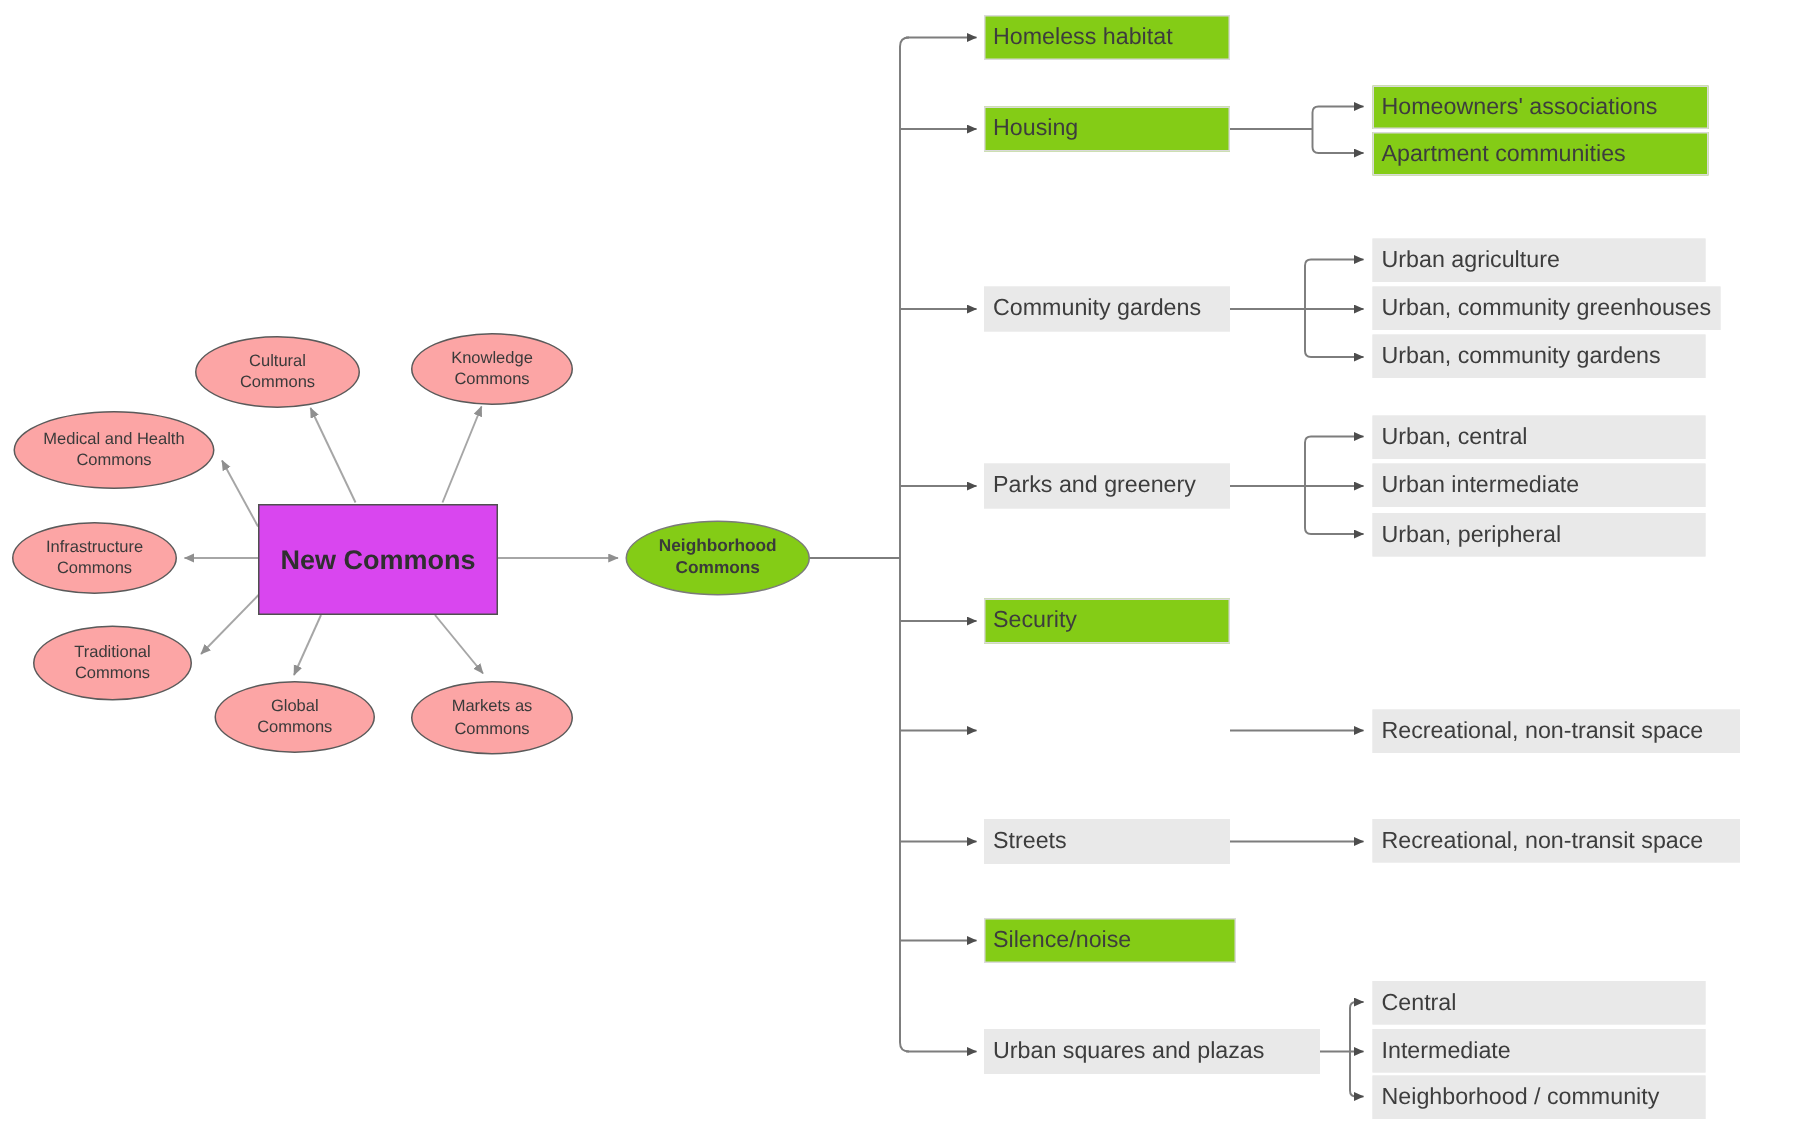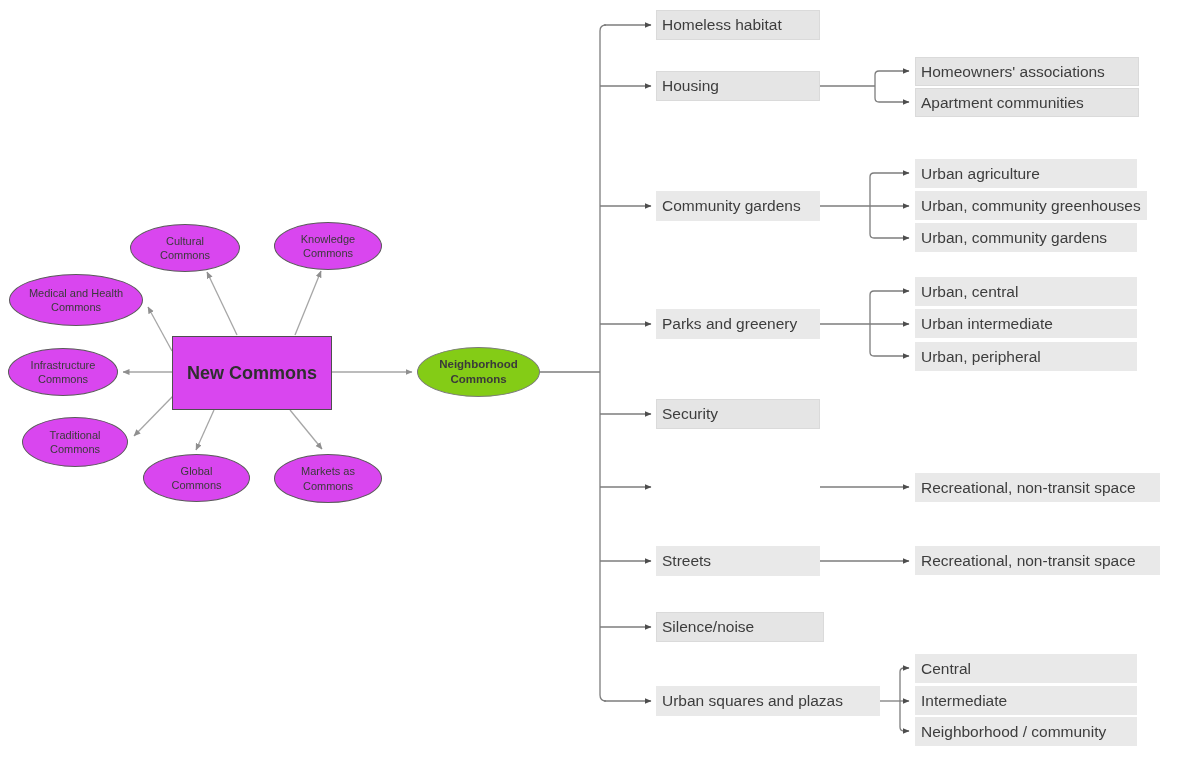--- a/index.html
+++ b/index.html
@@ -18,7 +18,7 @@
               font-weight:bold;font-size:18px;color:#2f2f2f;box-sizing:border-box;}
   .tnode{position:absolute;display:flex;align-items:center;font-size:15.5px;
          padding-left:5px;box-sizing:border-box;white-space:nowrap;color:#3d3d3d;}
-  .tnode.plain{background:#e5e5e5;border:1px solid #dadada;}
+  .tnode.plain{background:#84cc16;border:1px solid #dadada;}
   .tnode.gray{background:#e9e9e9;border:1px solid #e9e9e9;}
 </style>
 </head>

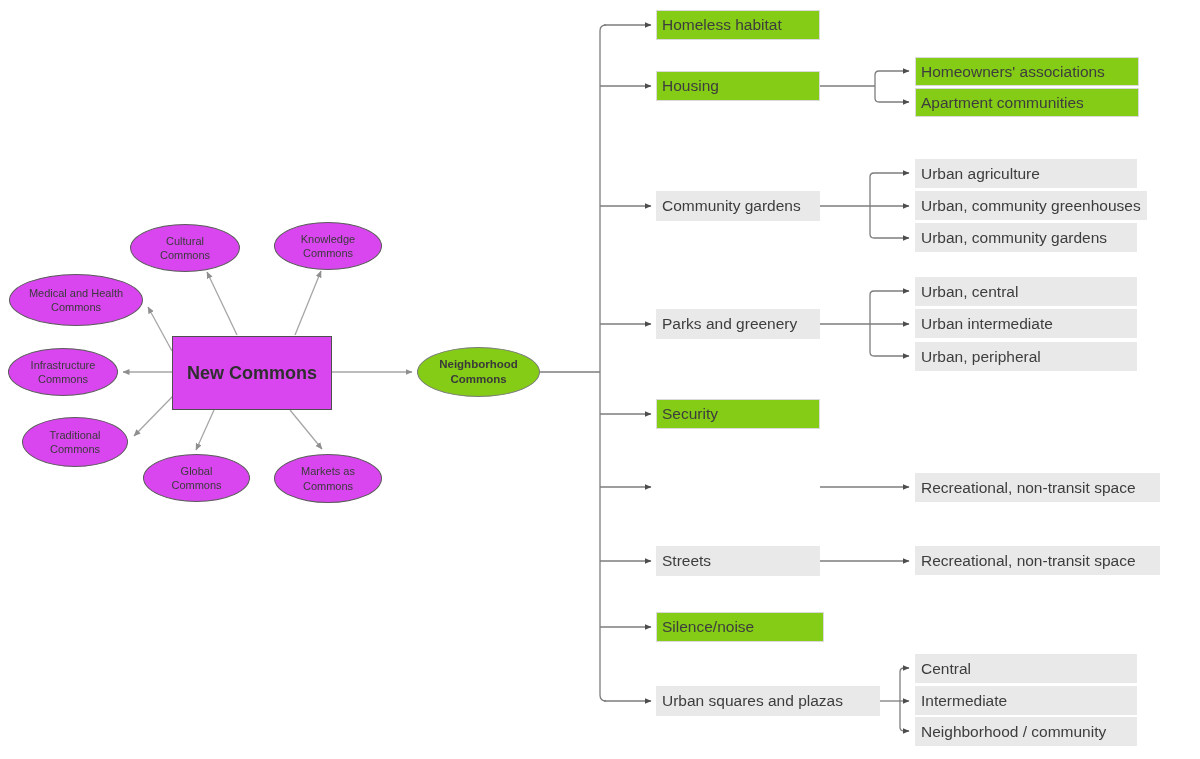--- a/index.html
+++ b/index.html
@@ -10,7 +10,7 @@
   .wire-dark{stroke:#7d7d7d;stroke-width:1.3;fill:none;}
   .ellipse{position:absolute;border:1px solid #5a5a5a;border-radius:50%;
            display:flex;align-items:center;justify-content:center;text-align:center;
-           font-size:11px;line-height:1.3;background:#d946ef;color:#3a3a3a;
+           font-size:11px;line-height:1.3;background:#fca5a5;color:#3a3a3a;
            padding:0 16px;box-sizing:border-box;}
   .ellipse.filled{background:#84cc16;border-color:#7a7a7a;font-weight:bold;font-size:11.5px;}
   .center-box{position:absolute;border:1.5px solid #4f4f4f;background:#d946ef;

